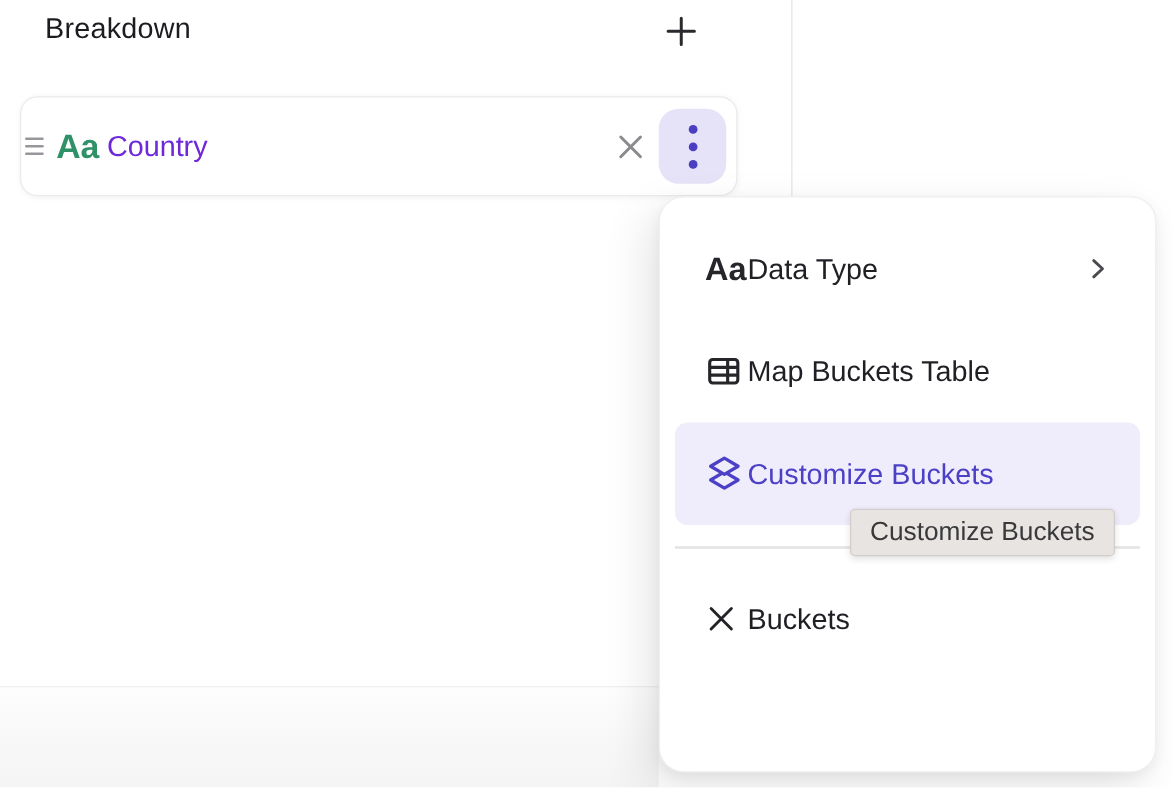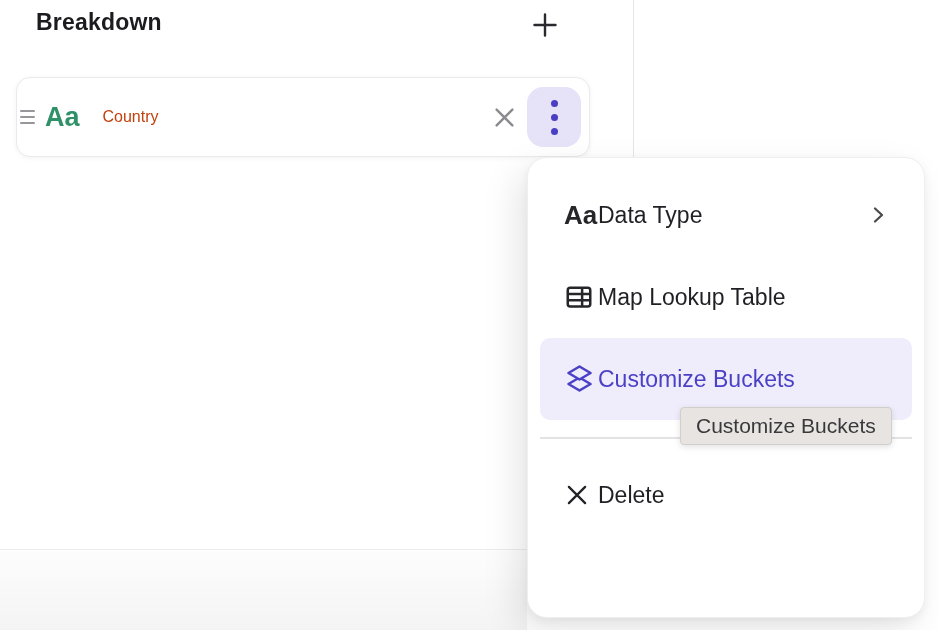--- a/index.html
+++ b/index.html
@@ -12,7 +12,7 @@
   
   .panel-title{
     position:absolute;left:36px;top:9px;
-    font-size:23px;font-weight:700;color:#1c1c20;letter-spacing:.2px;
+    font-size:23px;font-weight:400;color:#1c1c20;letter-spacing:.2px;
   }
   .add-btn{
     position:absolute;left:522px;top:2px;width:46px;height:46px;

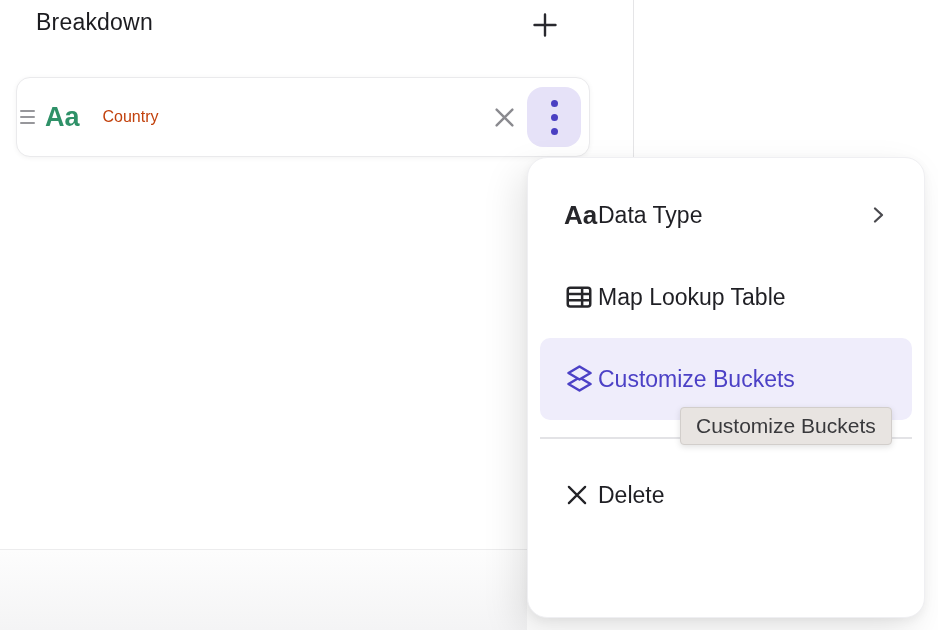--- a/index.html
+++ b/index.html
@@ -37,7 +37,7 @@
   .type-glyph{
     margin-left:8px;font-size:27px;font-weight:600;color:var(--green);line-height:1;
   }
-  .field-name{margin-left:23px;font-size:16px;color:#c2410c;}
+  .field-name{margin-left:6px;font-size:23px;color:#6d28d9;}
   .card-close{
     margin-left:auto;width:40px;height:40px;display:flex;align-items:center;justify-content:center;
     background:transparent;border:none;cursor:pointer;

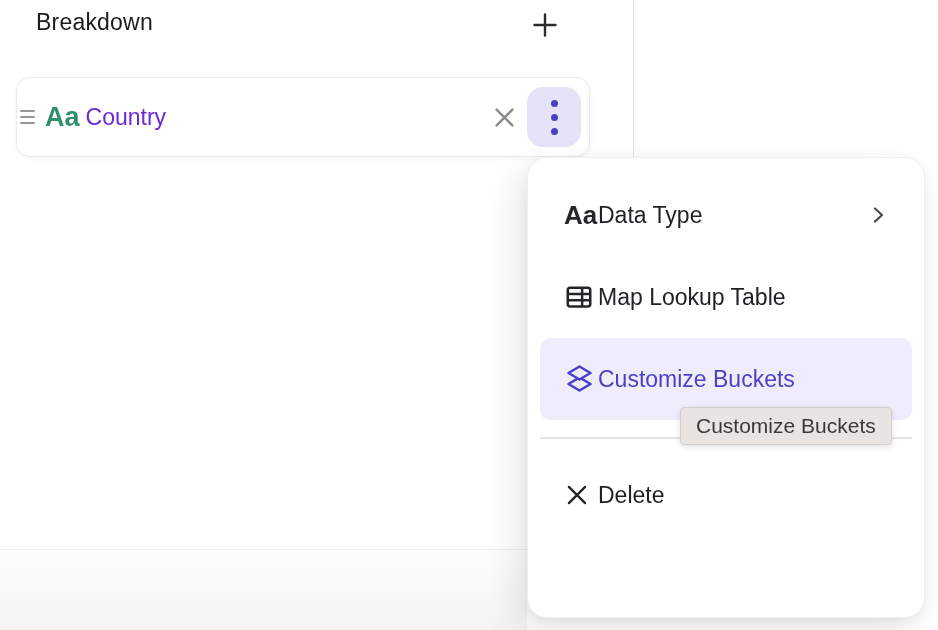--- a/index.html
+++ b/index.html
@@ -150,7 +150,7 @@
         <path d="M3 9.5h18M3 14.5h18M14.5 4.5v15"></path>
       </svg>
     </span>
-    <span class="mi-label">Map Lookup Table</span>
+    <span class="mi-label">Map Buckets Table</span>
   </div>
 
   <div class="menu-item highlight">

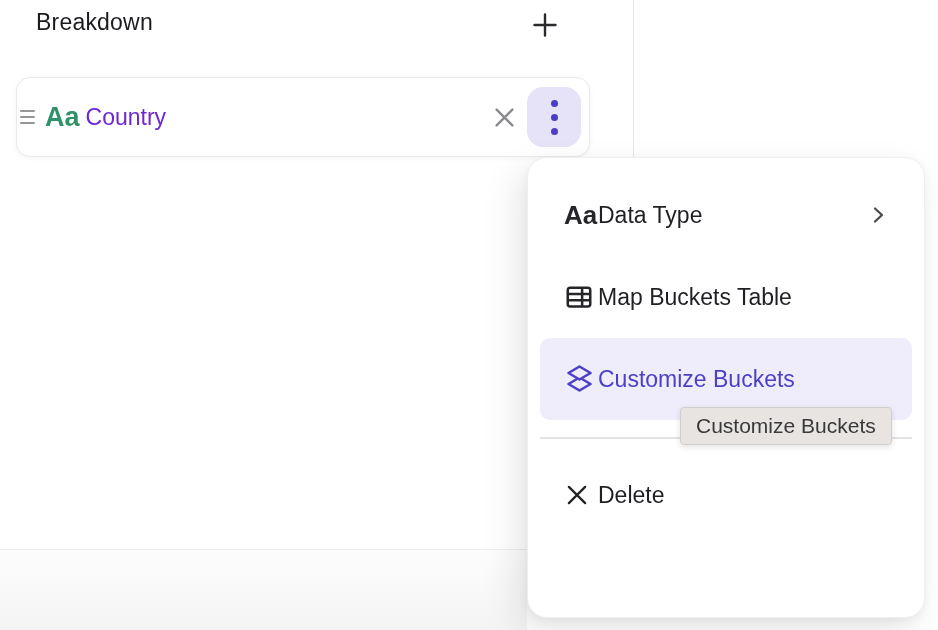--- a/index.html
+++ b/index.html
@@ -171,7 +171,7 @@
         <path d="M4.5 4.5l15 15M19.5 4.5l-15 15" stroke="#232327" stroke-width="2.1" stroke-linecap="round"></path>
       </svg>
     </span>
-    <span class="mi-label">Delete</span>
+    <span class="mi-label">Buckets</span>
   </div>
 
 

